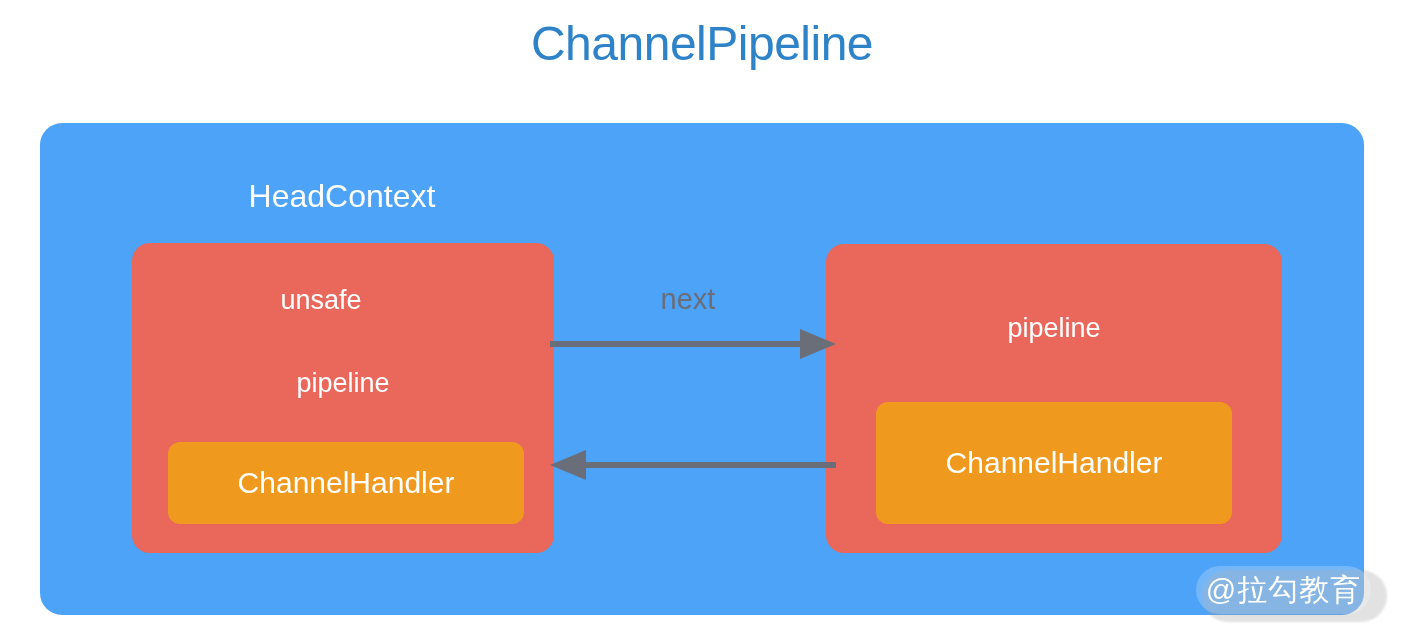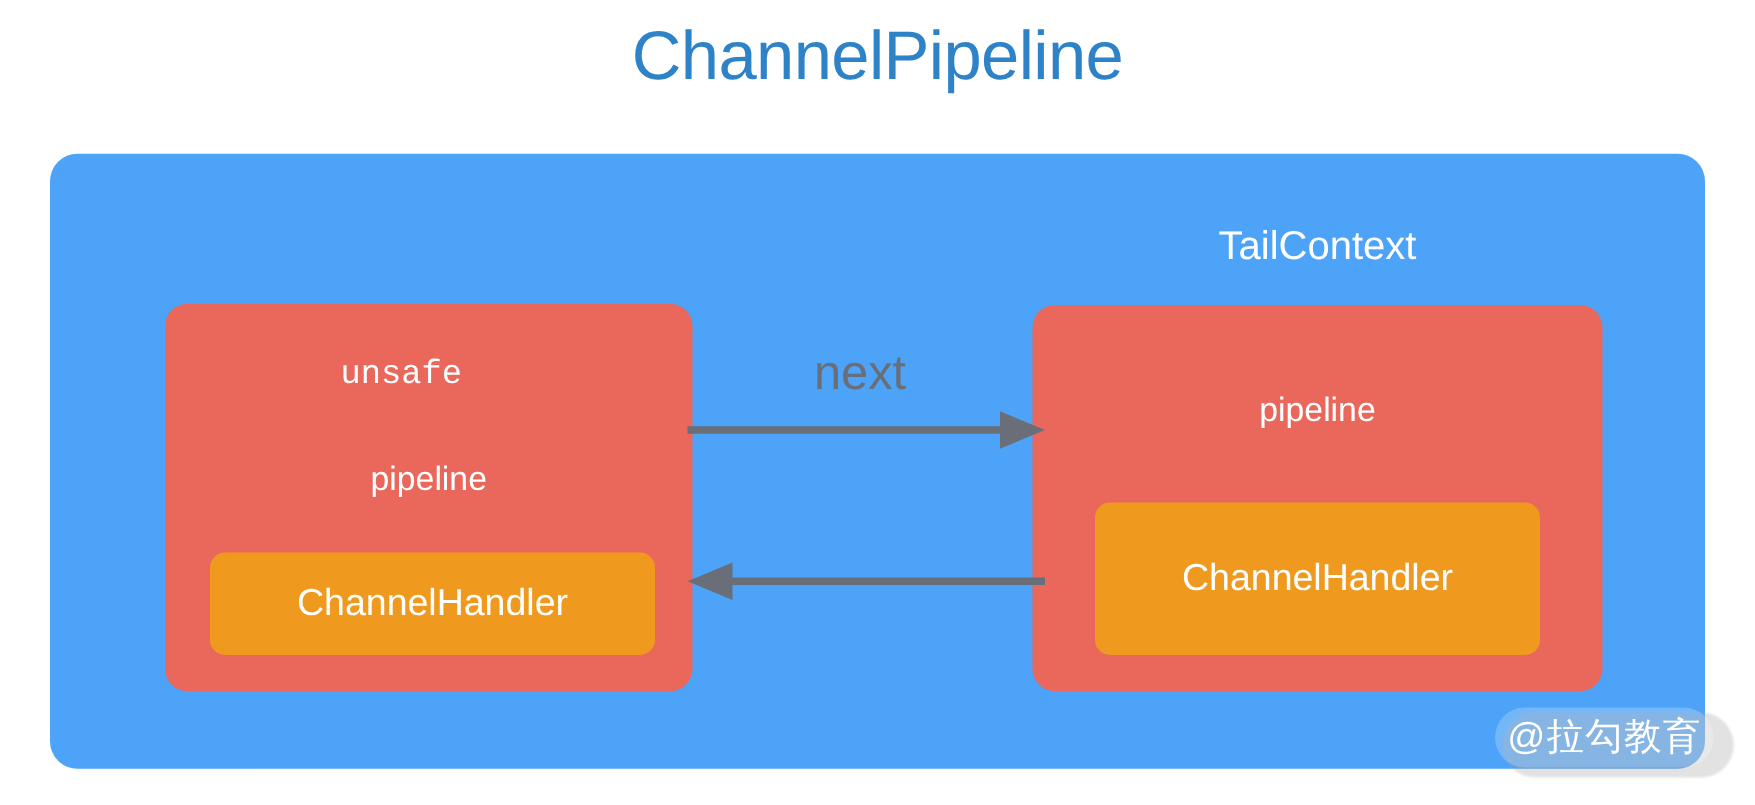--- a/index.html
+++ b/index.html
@@ -26,7 +26,7 @@
     top: 14px;
     width: 1404px;
     text-align: center;
-    font-size: 55px;
+    font-size: 48px;
     font-weight: 400;
     color: #2e83c8;
     letter-spacing: -0.5px;

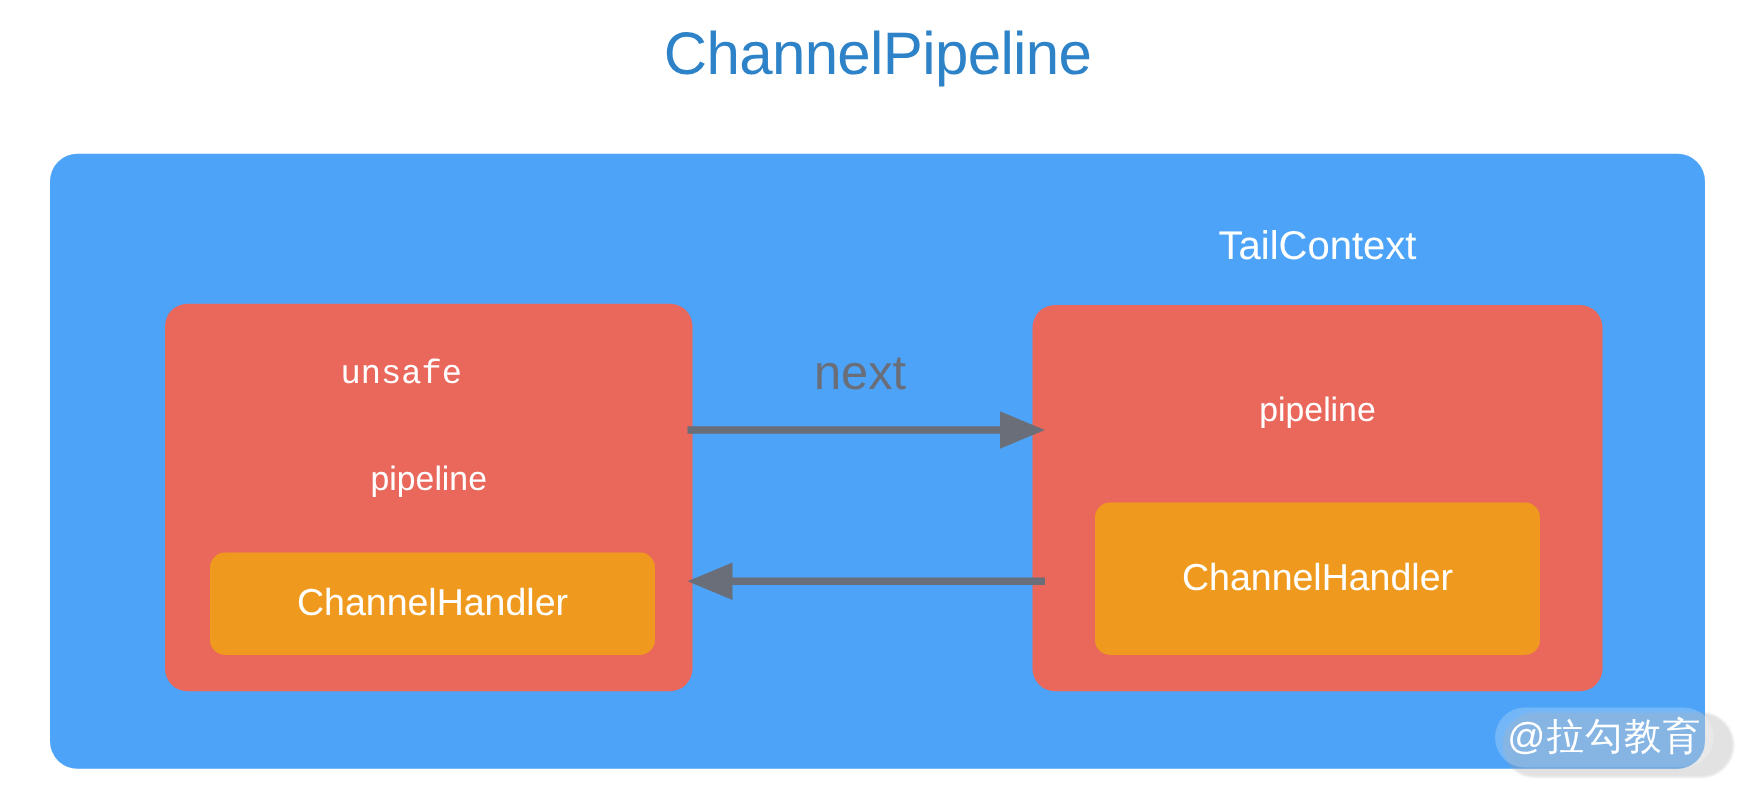--- a/index.html
+++ b/index.html
@@ -161,6 +161,7 @@
 
   <div class="panel"></div>
 
+  <div class="ctx-label ctx-head">HeadContext</div>
 
   <div class="redbox redbox-left"></div>
 

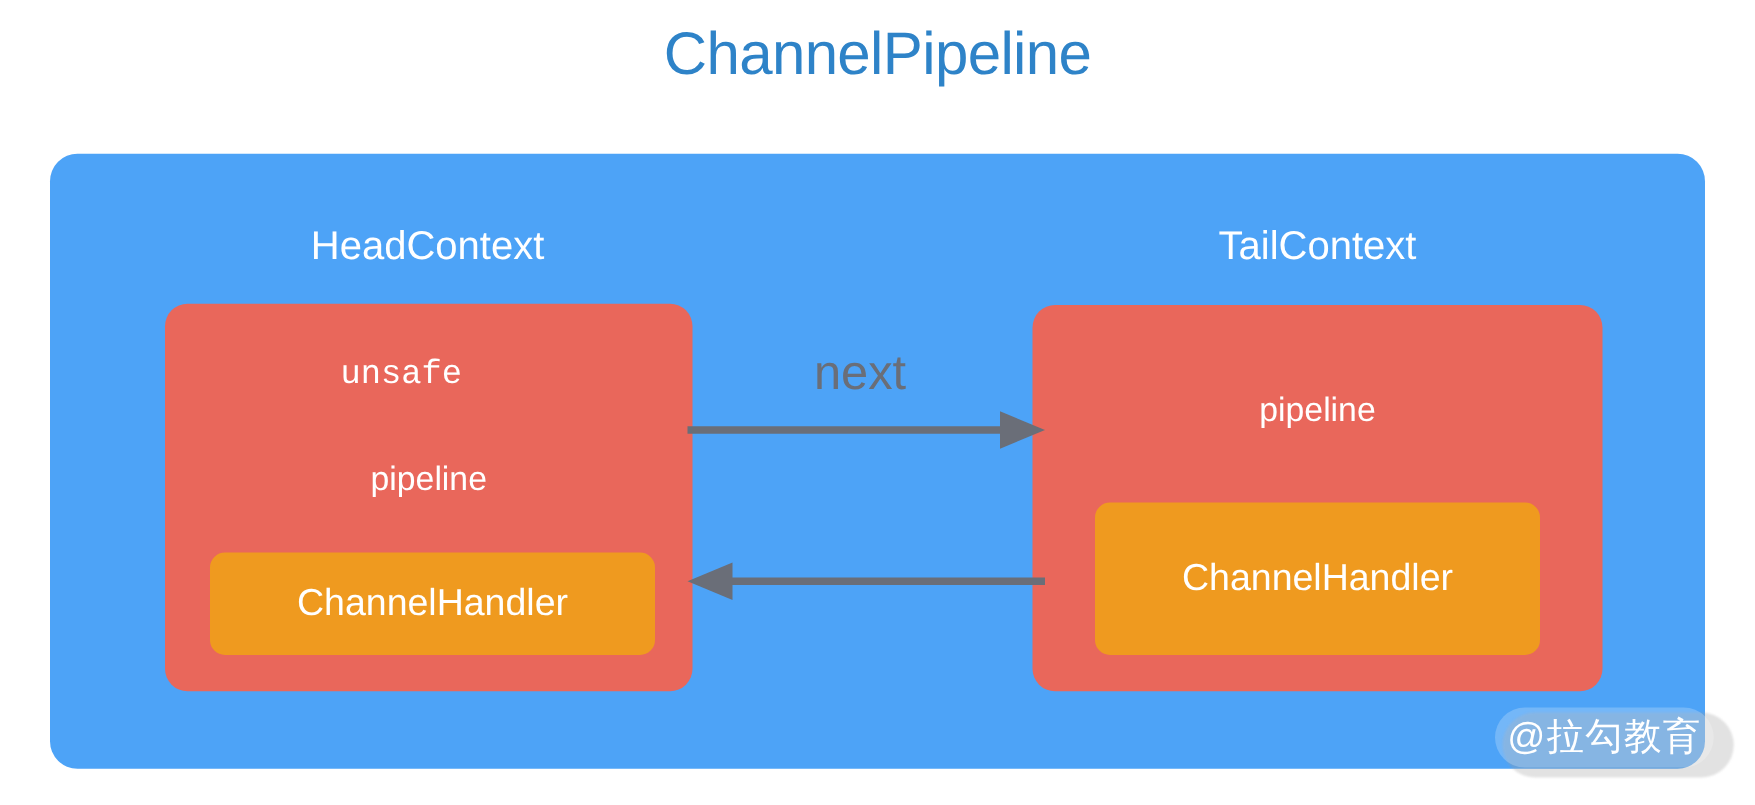--- a/index.html
+++ b/index.html
@@ -173,7 +173,6 @@
     <span class="orange-label">ChannelHandler</span>
   </div>
 
-  <div class="ctx-label ctx-tail">TailContext</div>
 
   <div class="redbox redbox-right"></div>
 

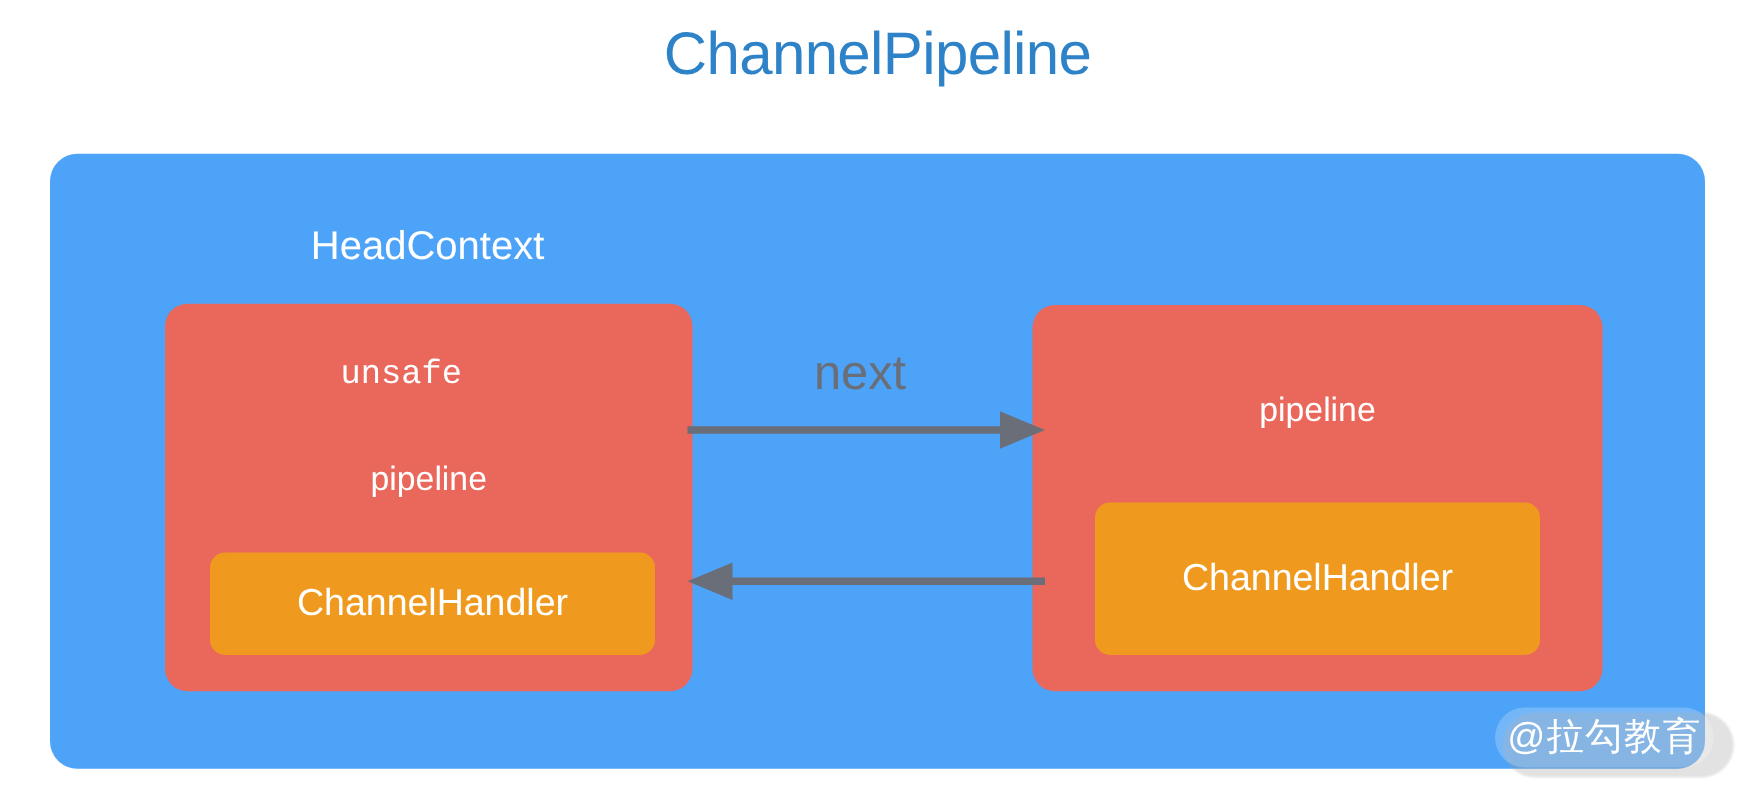--- a/index.html
+++ b/index.html
@@ -76,7 +76,7 @@
     text-align: center;
     white-space: nowrap;
   }
-  .field-unsafe      { left: 132px; top: 283px; width: 378px; font-family: Liberation Mono, monospace; }
+  .field-unsafe      { left: 132px; top: 283px; width: 378px; }
   .field-pipeline-l  { left: 132px; top: 366px; width: 422px; }
   .field-pipeline-r  { left: 826px; top: 311px; width: 456px; }
 

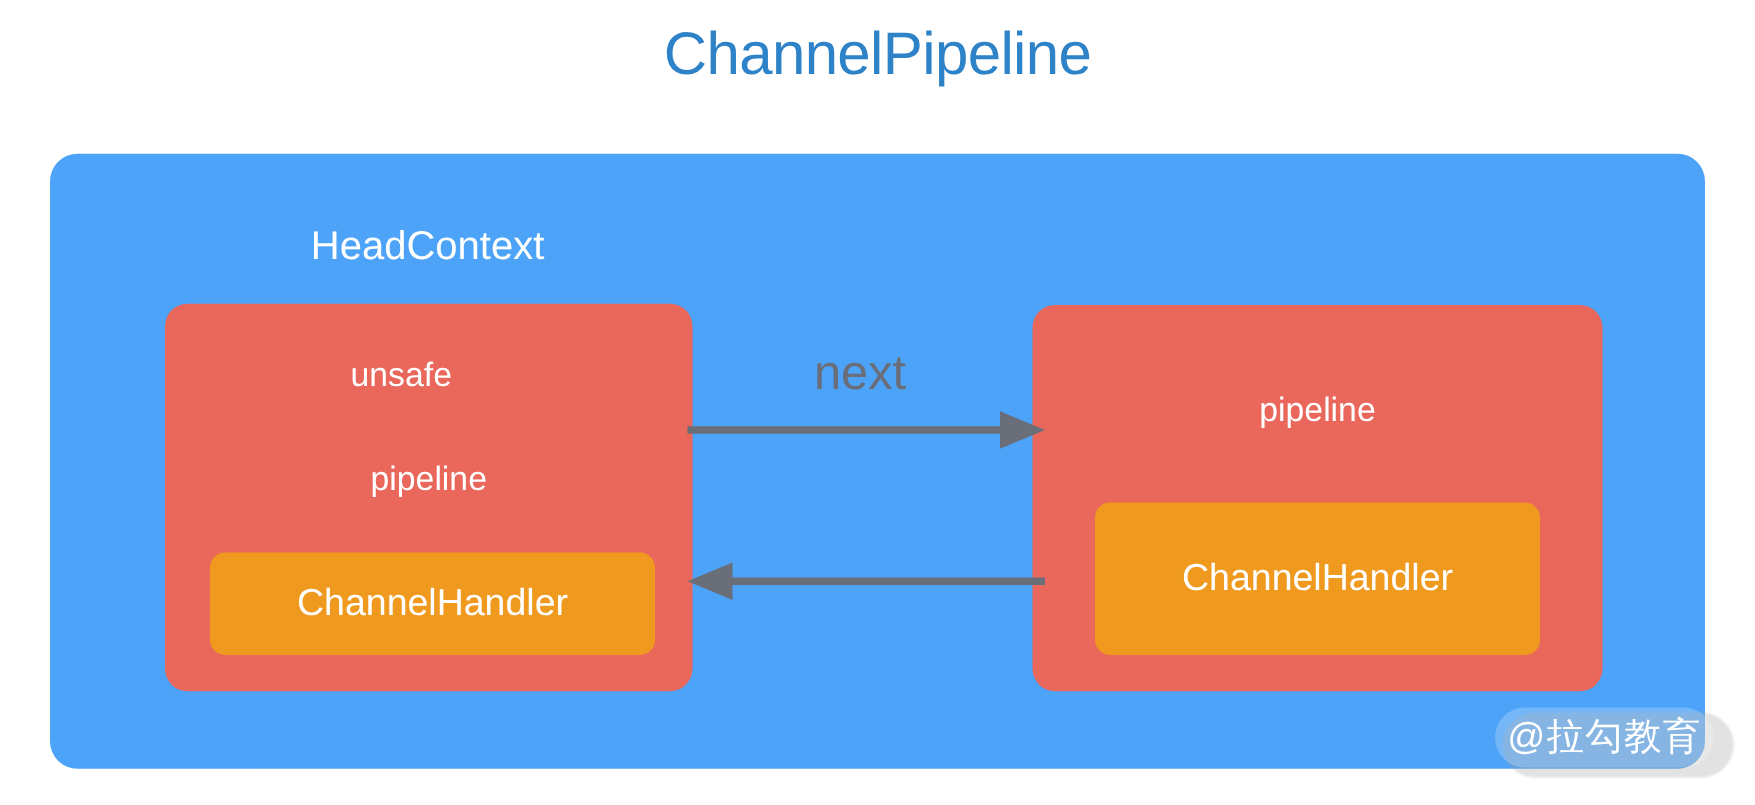--- a/index.html
+++ b/index.html
@@ -111,7 +111,7 @@
   .arrow-caption {
     position: absolute;
     color: #6a6e78;
-    font-size: 39px;
+    font-size: 29px;
     font-weight: 400;
     line-height: 36px;
     text-align: center;

